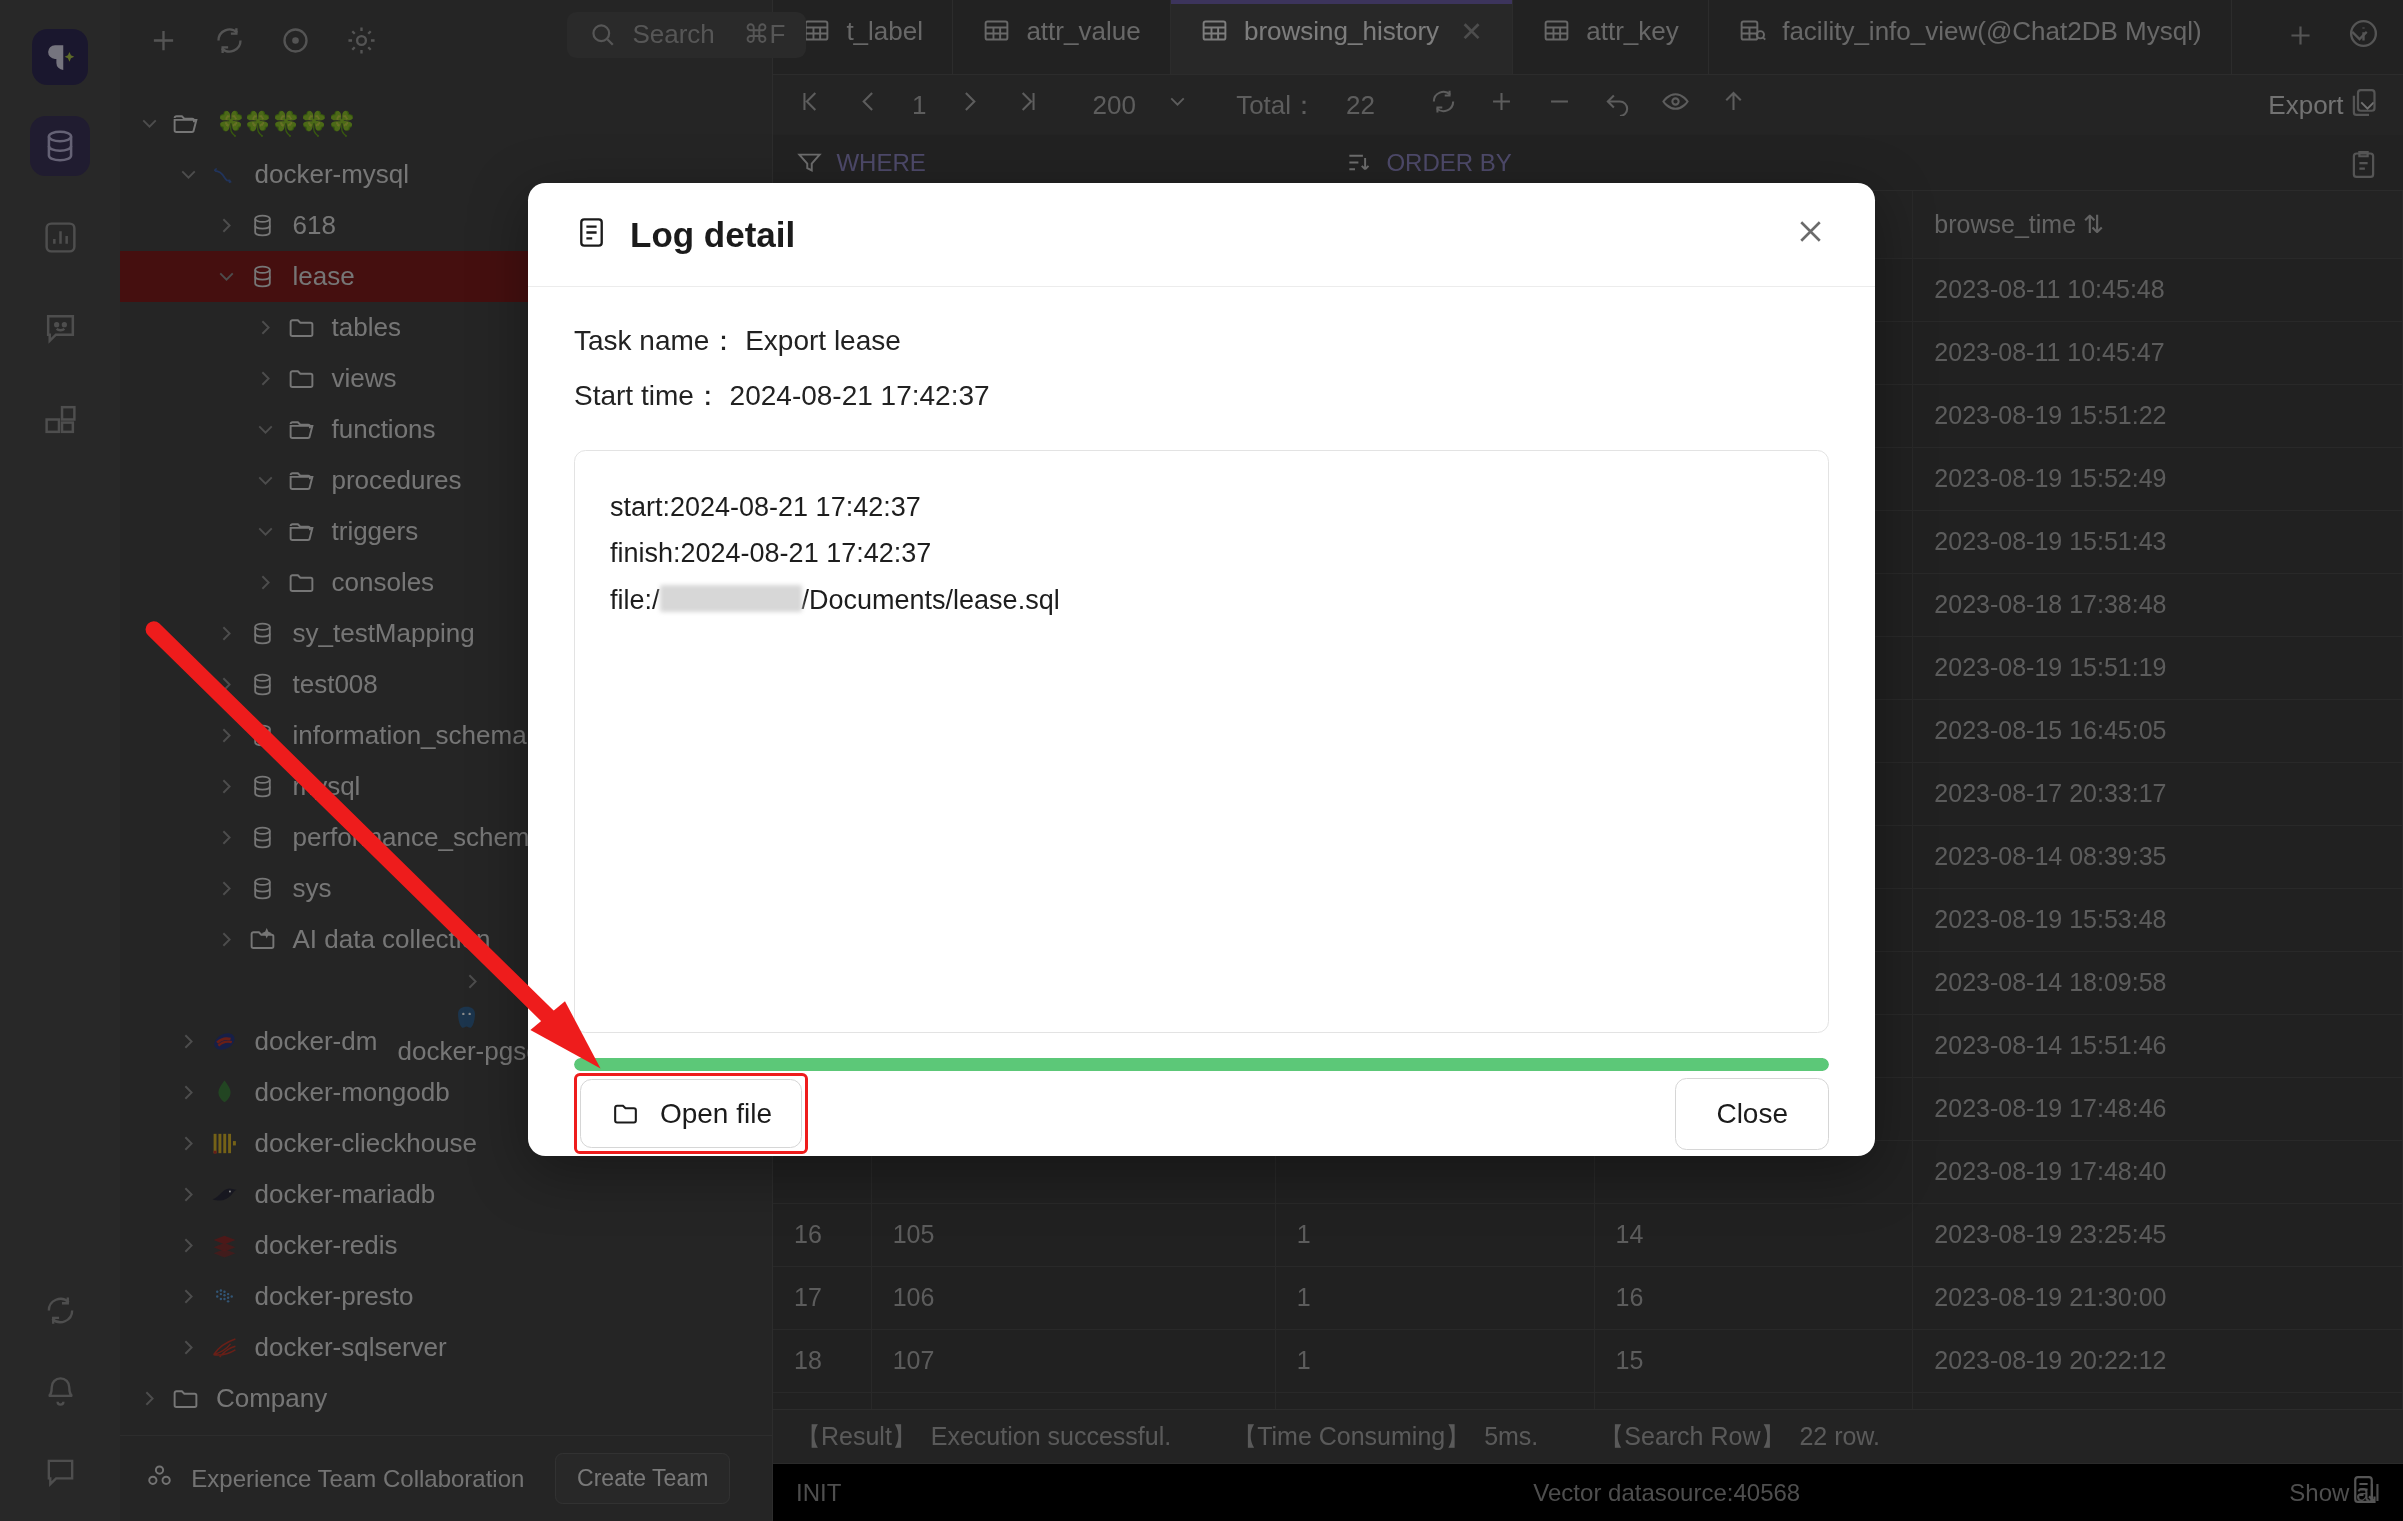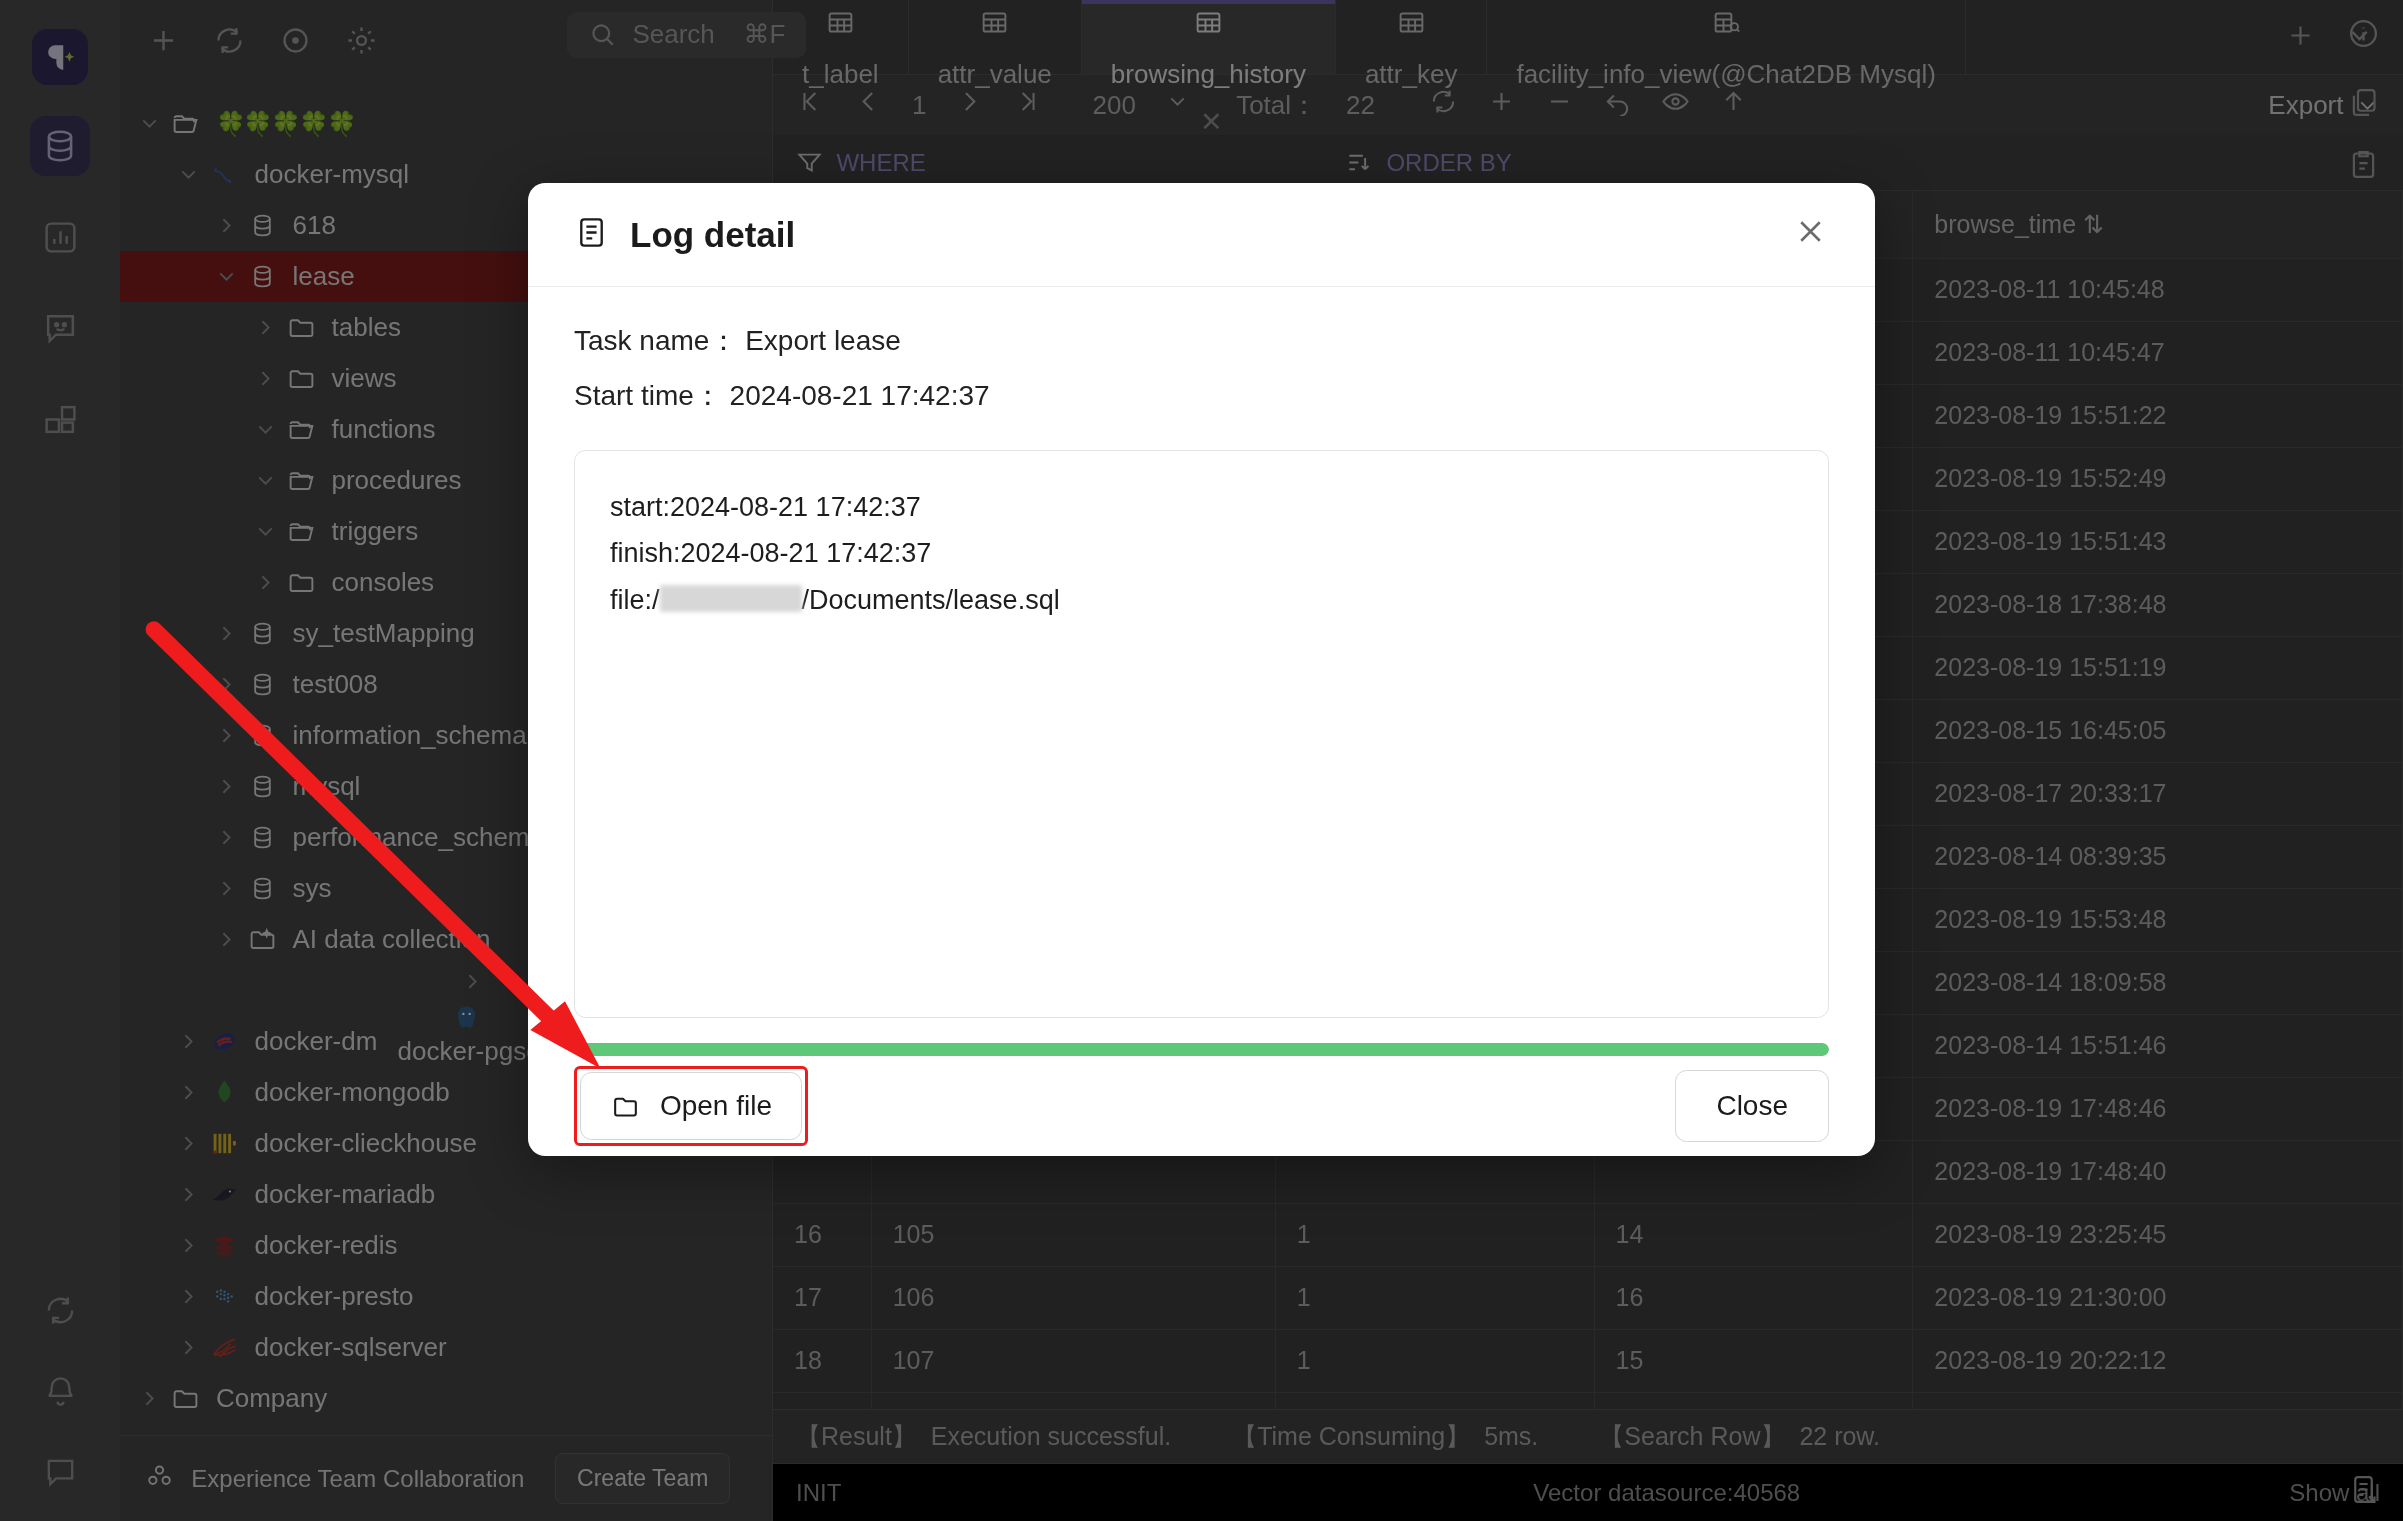--- a/index.html
+++ b/index.html
@@ -80,9 +80,9 @@
 
   .tabbar { height: 75px; display: flex; align-items: stretch; background: #3f3f3f;
     border-bottom: 1px solid #505050; }
-  .tab { display: flex; align-items: center; gap: 15.4px; padding: 8px 29px;
+  .tab { display: flex; align-items: flex-start; gap: 15.4px; padding: 16px 29px;
     color: #bdbdbd; font-size: 26px; border-right: 1px solid #505050;
-    white-space: nowrap; position: relative; flex-direction: column; }
+    white-space: nowrap; position: relative; }
   .tab.active { background: #4a4a4a; color: #e3e3e3; }
   .tab.active::before { content:""; position:absolute; left:0; right:0; top:0;
     height:3.8px; background:#6d5fa8; }

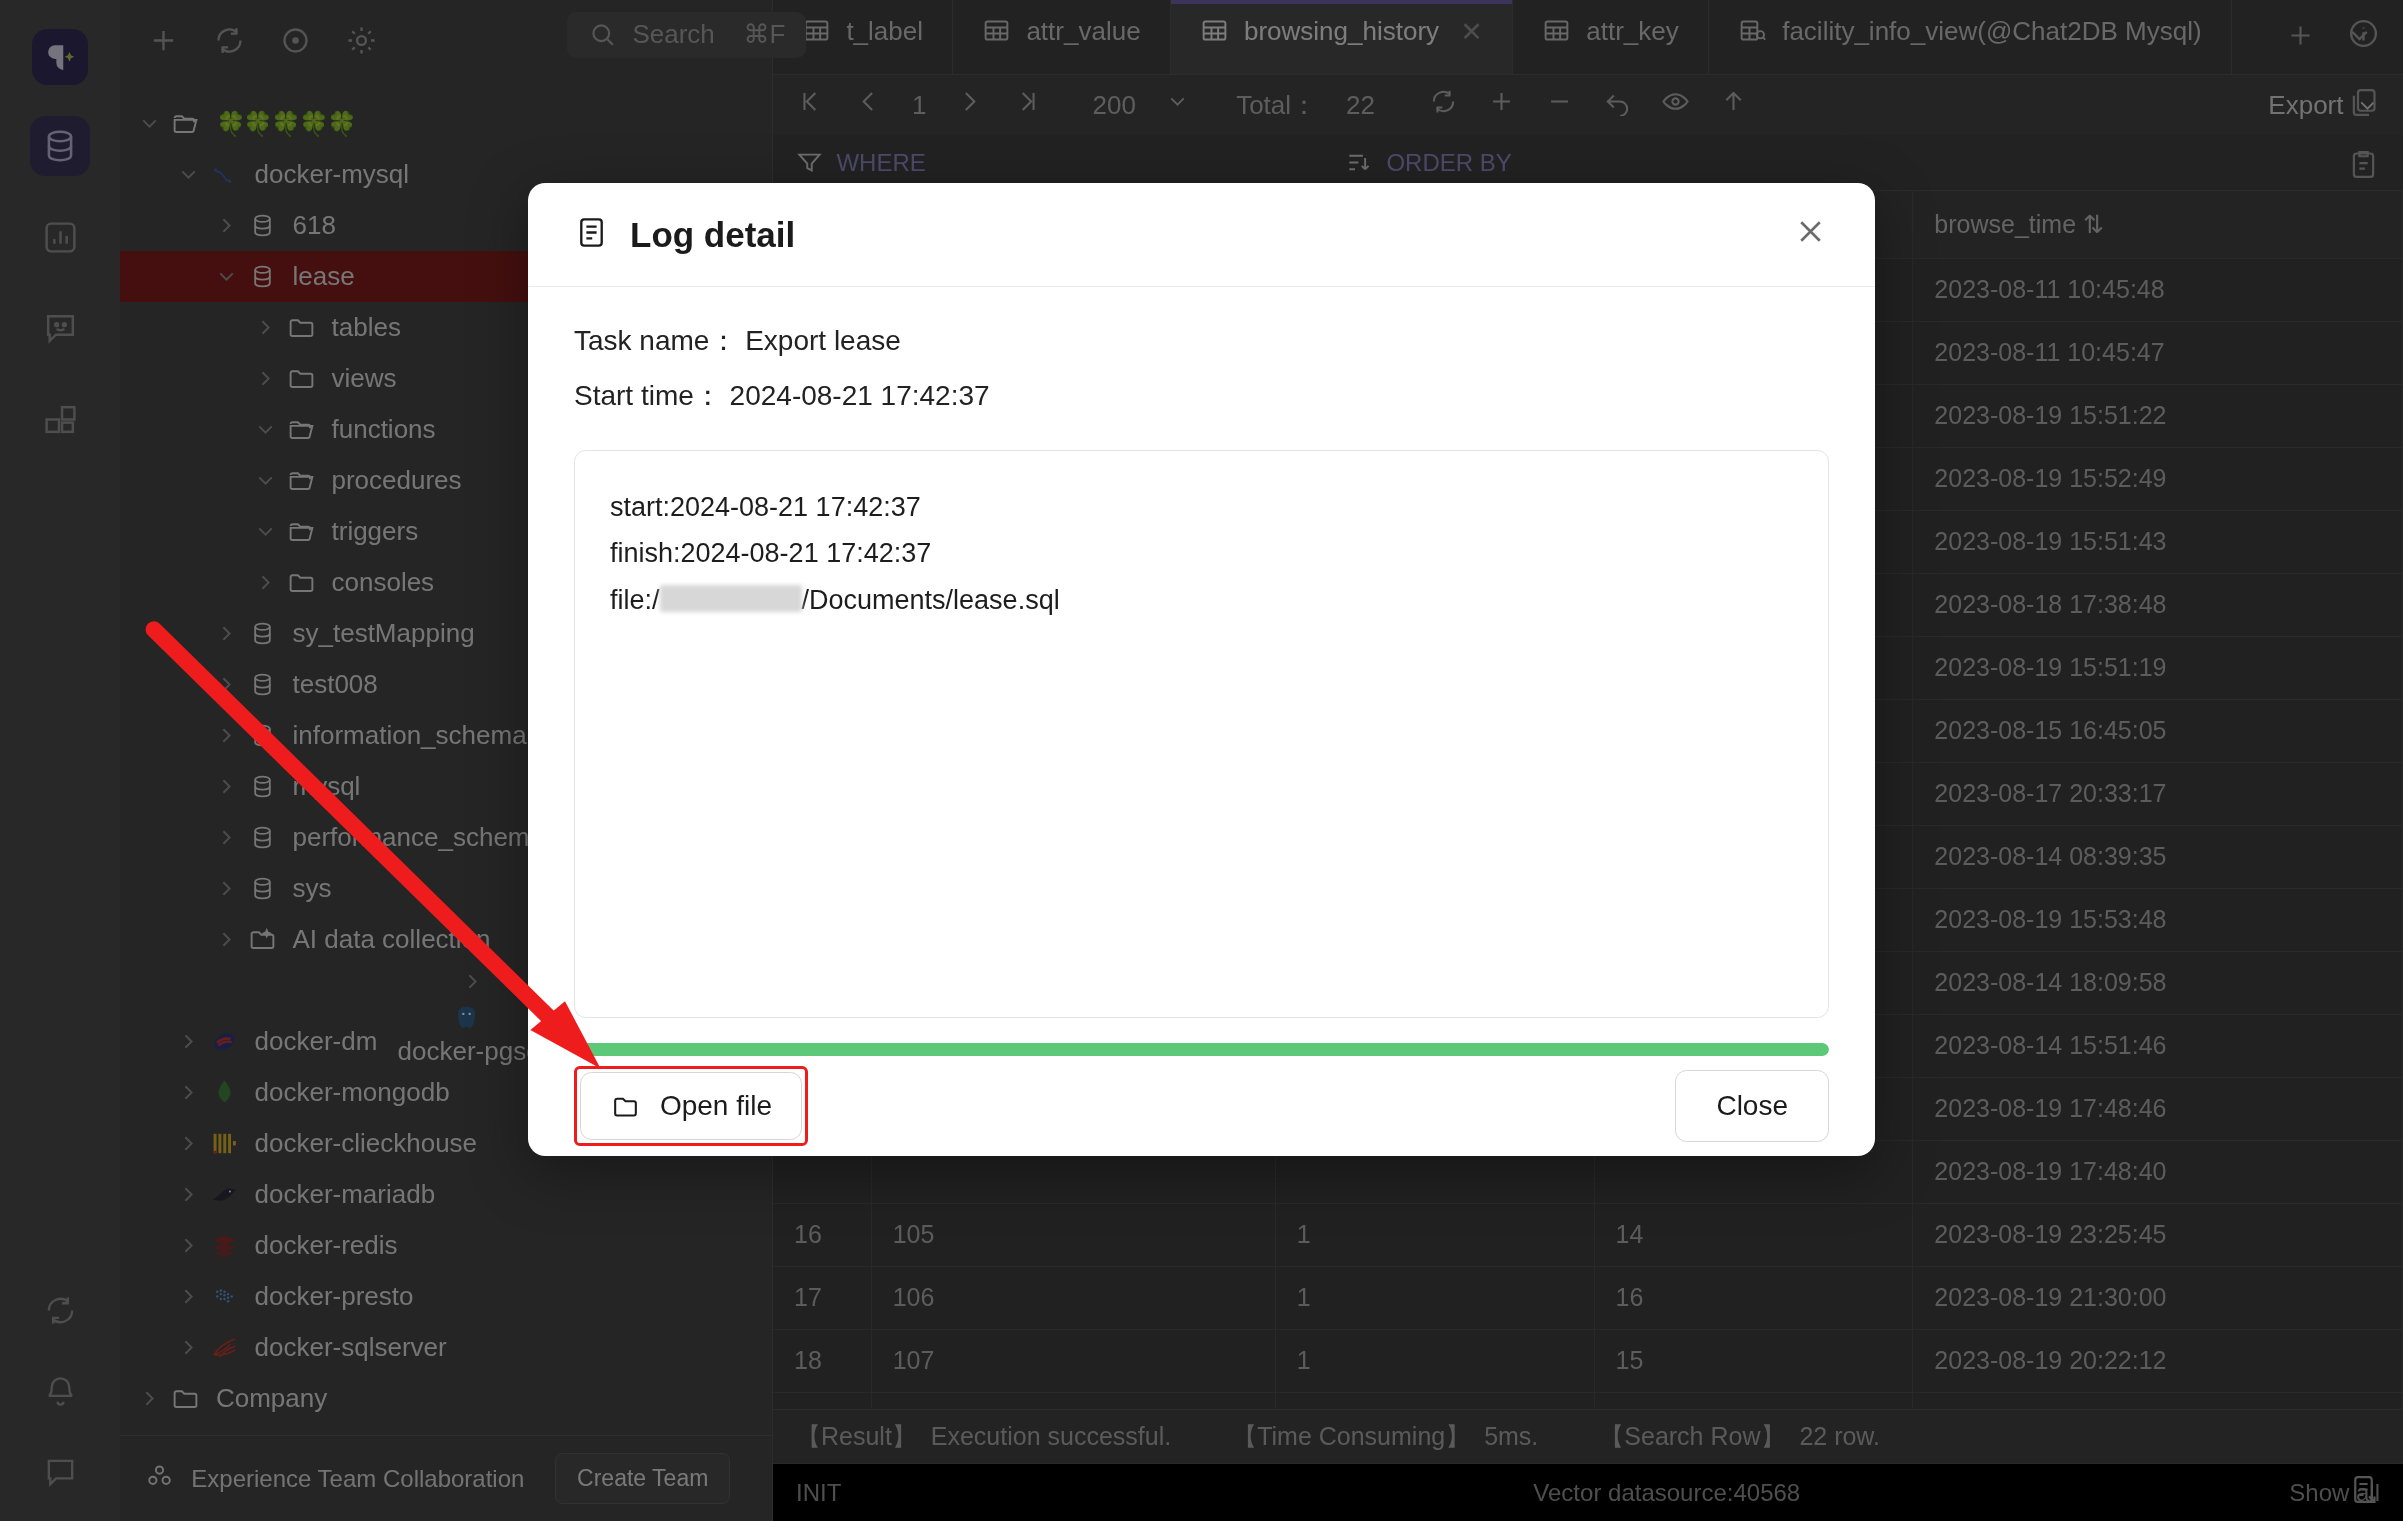--- a/index.html
+++ b/index.html
@@ -153,7 +153,7 @@
   .progress { margin: 25px 46px 0 46px; height: 13.4px; border-radius: 6.7px;
     background: #e8e8e8; overflow: hidden; }
   .progress .bar { height: 100%; background: #5cc878; border-radius: 6.7px; }
-  .modal-foot { height: 100px; display: flex; align-items: center;
+  .modal-foot { height: 85px; display: flex; align-items: center;
     padding: 0 46px; border-radius: 10px; }
   .btn {
     display: inline-flex; align-items: center; gap: 19px;

